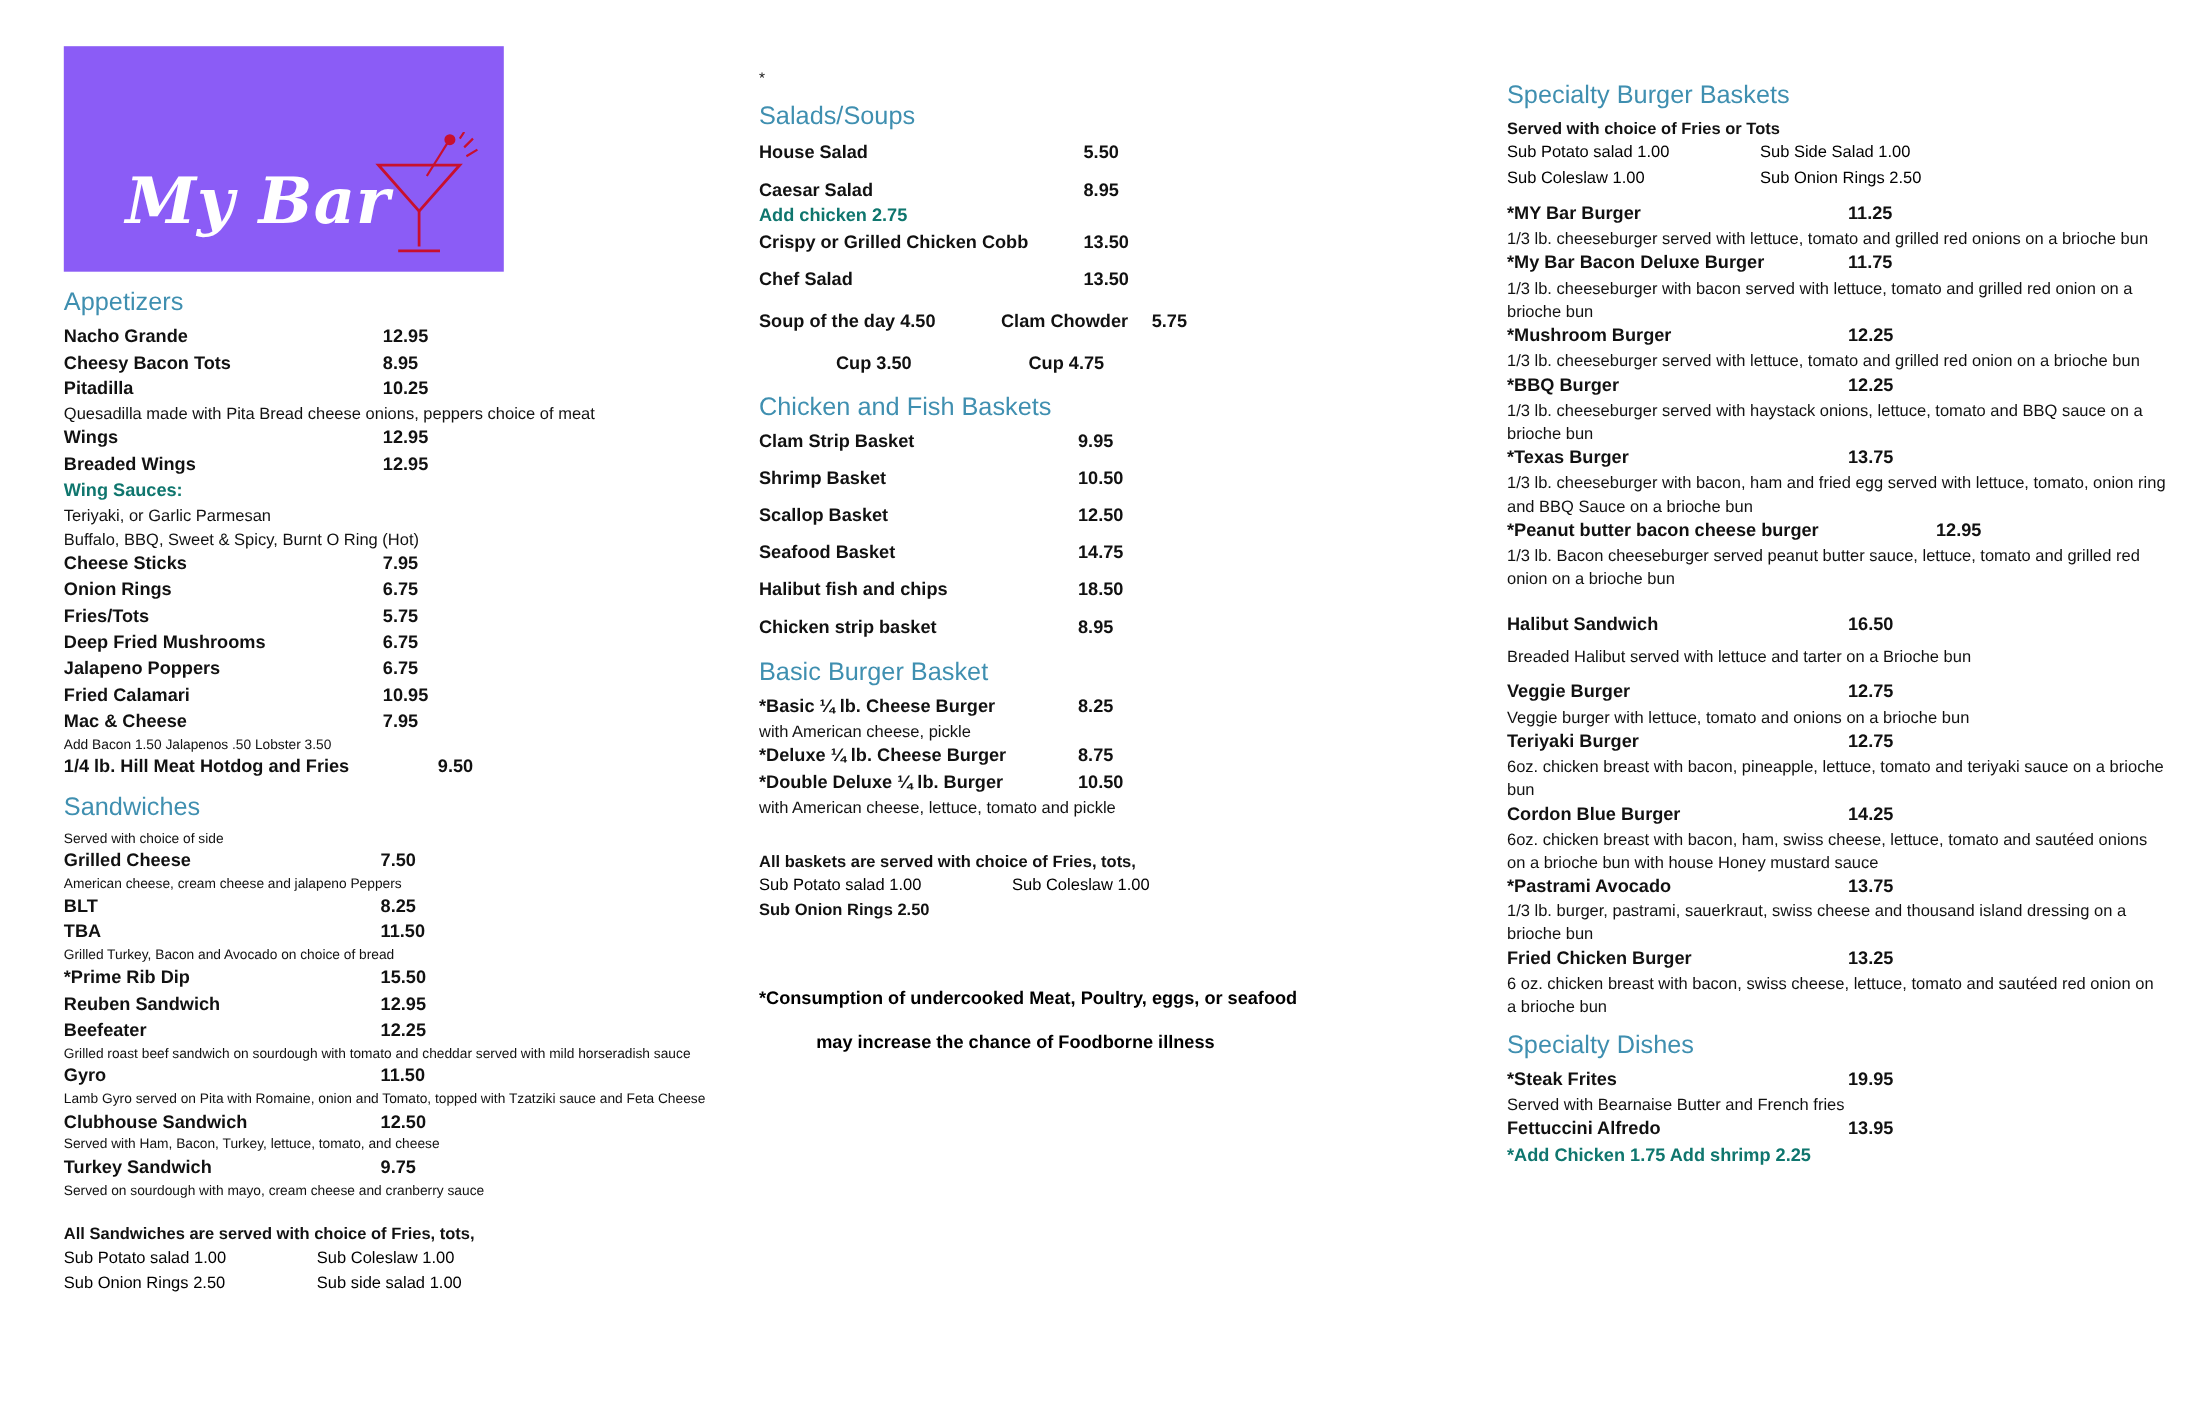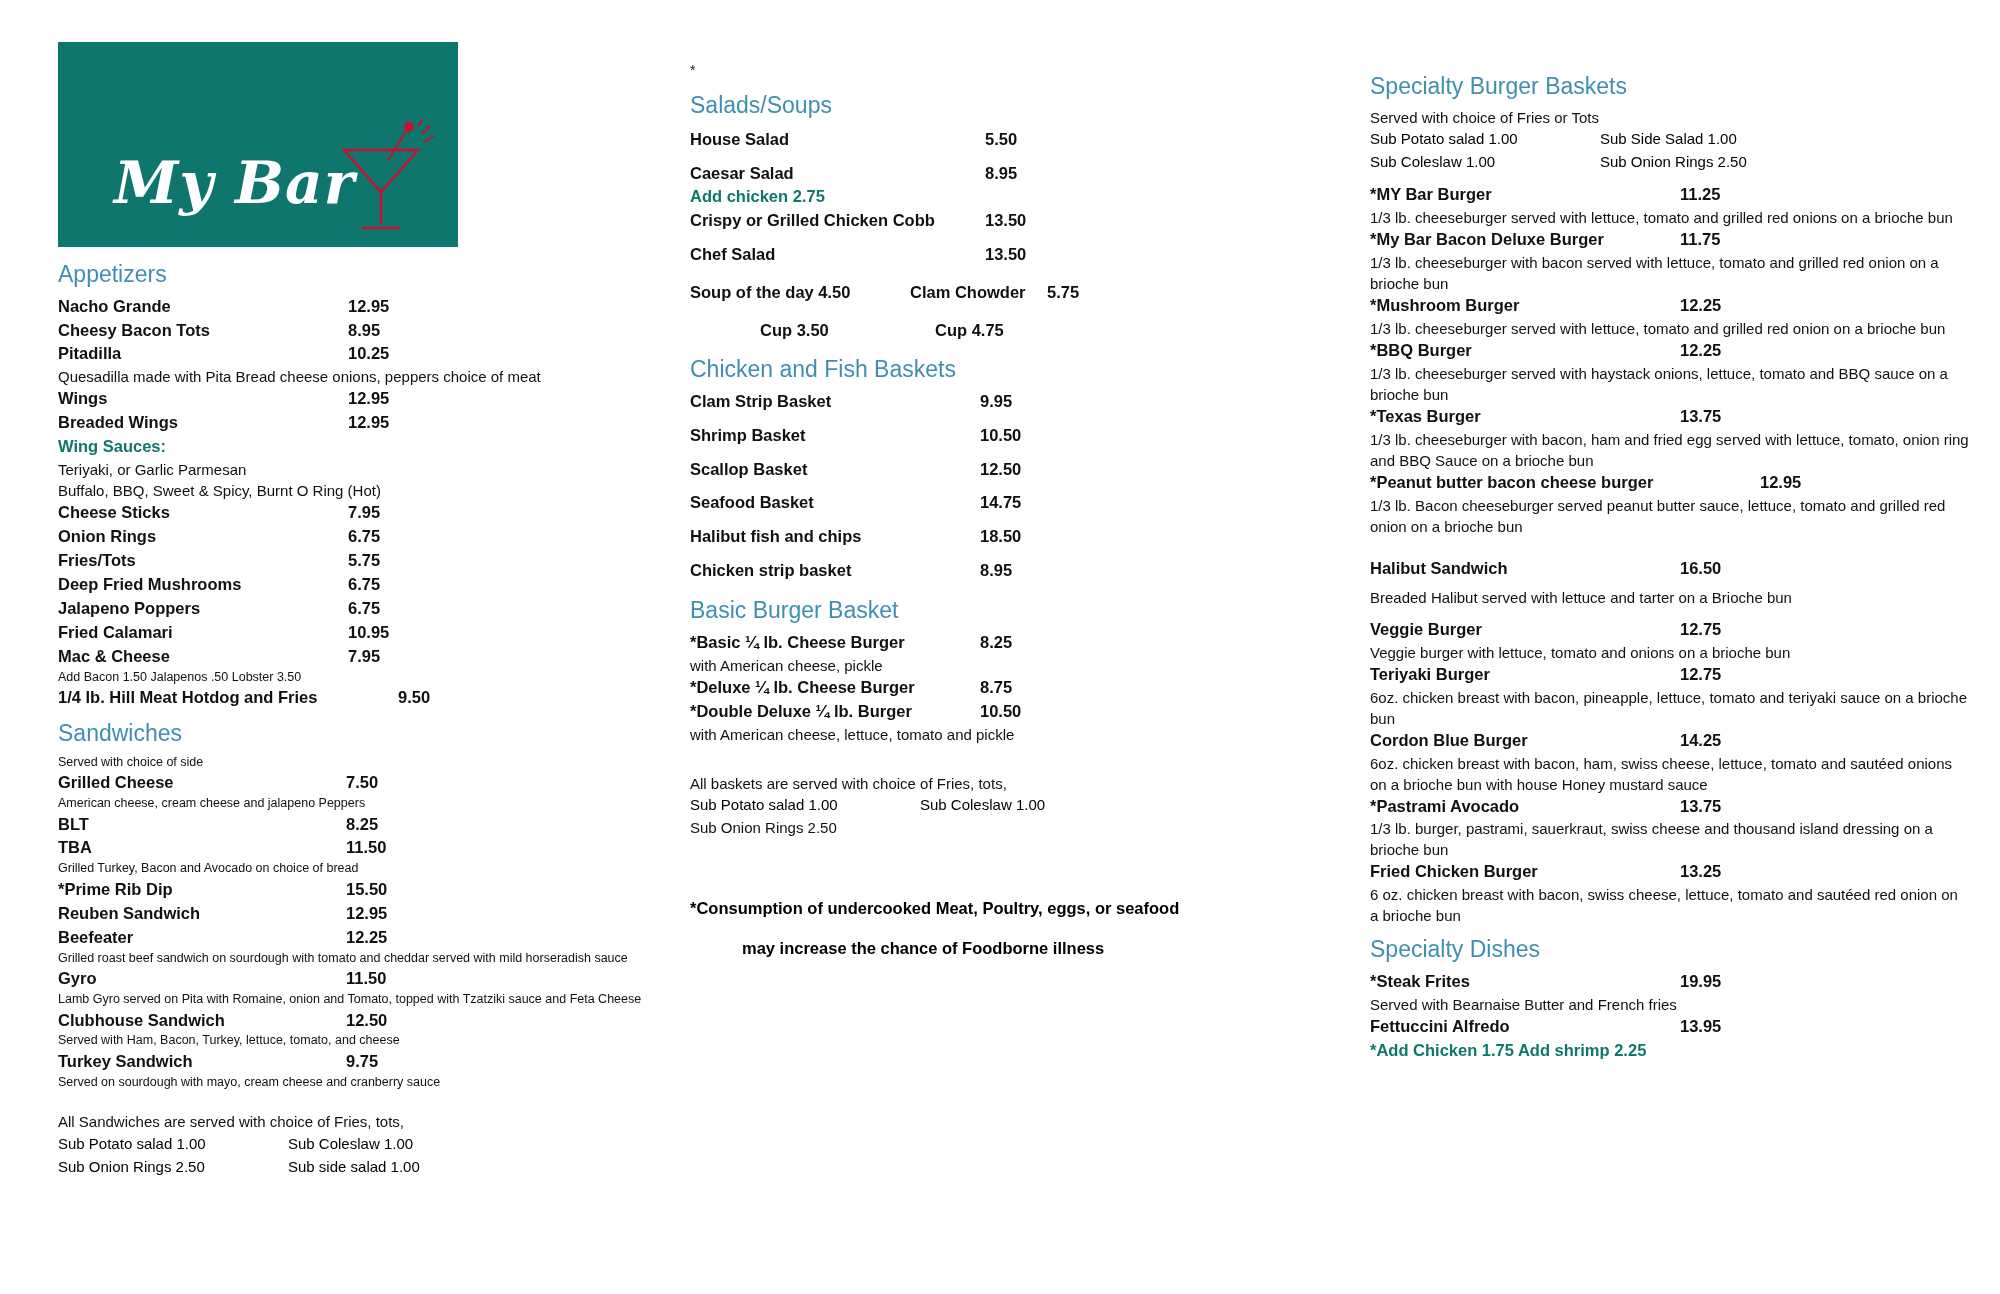--- a/index.html
+++ b/index.html
@@ -85,7 +85,7 @@
   }
   .plain {
     font-size: 15px;
-    font-weight: normal;
+    font-weight: bold;
     color: #111;
     line-height: 1.45;
   }

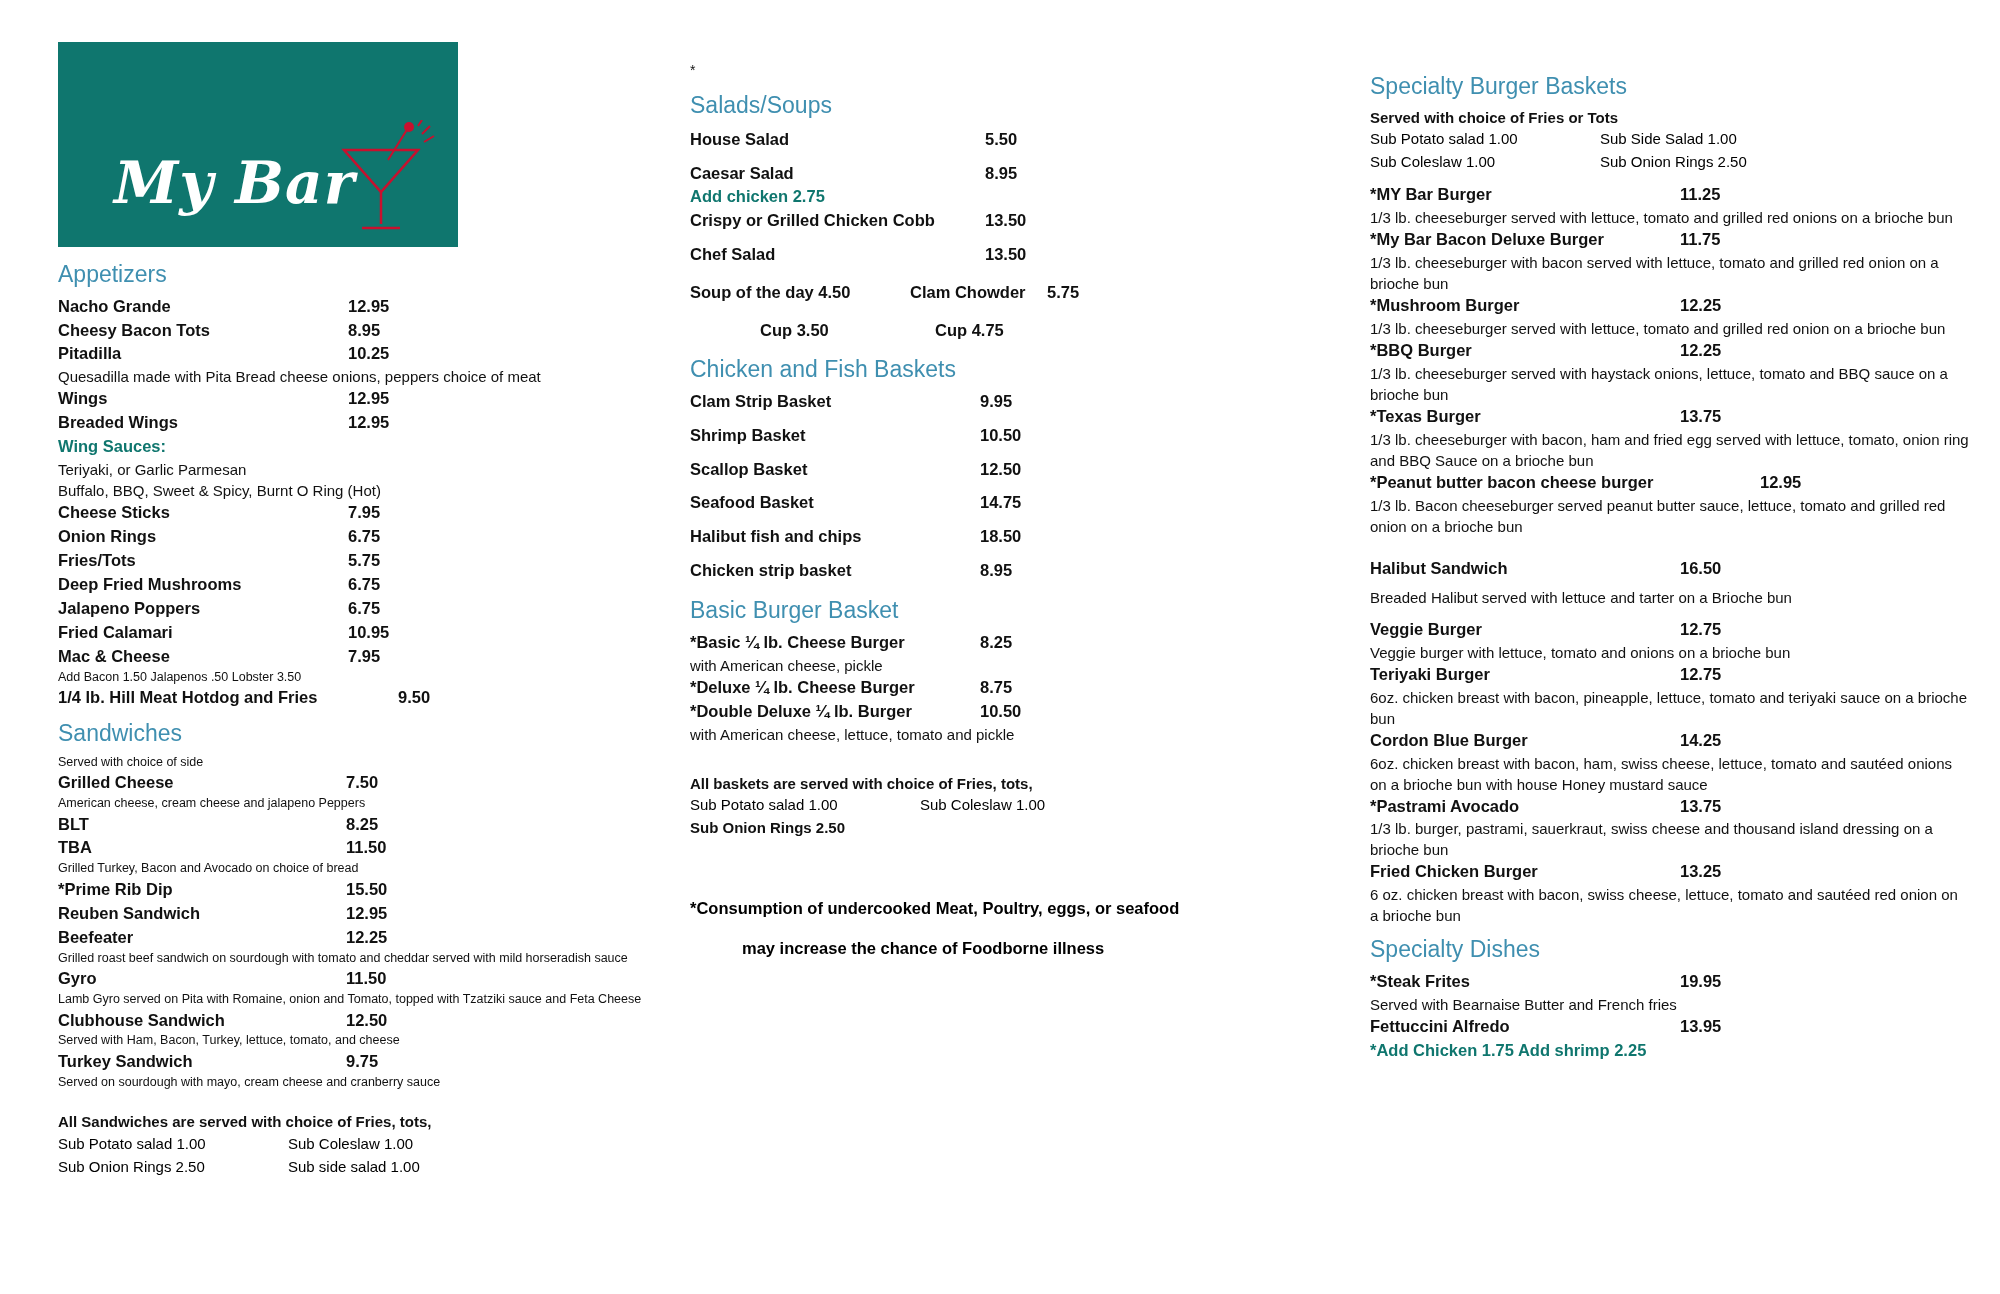--- a/index.html
+++ b/index.html
@@ -30,7 +30,7 @@
     margin-top: 42px;
     width: 400px;
     height: 205px;
-    background: #0f766e;
+    background: #8b5cf6;
   }
   .logo-text {
     position: absolute;

